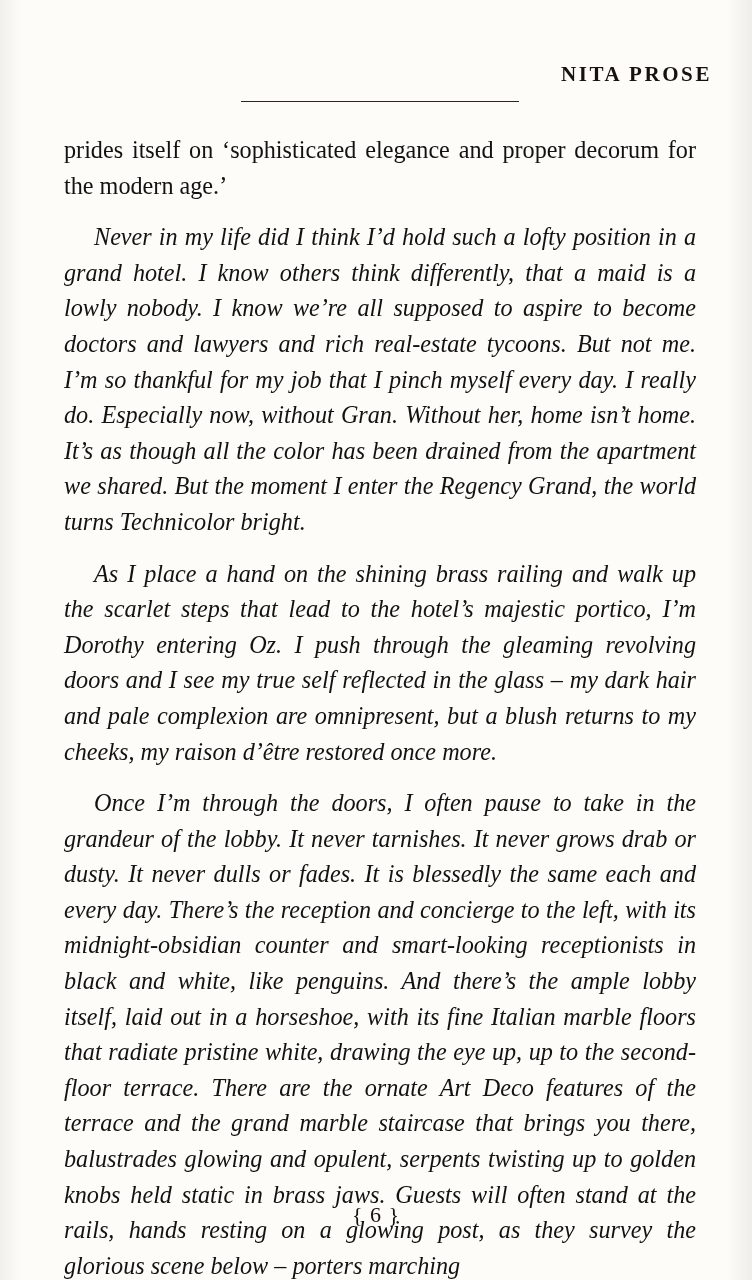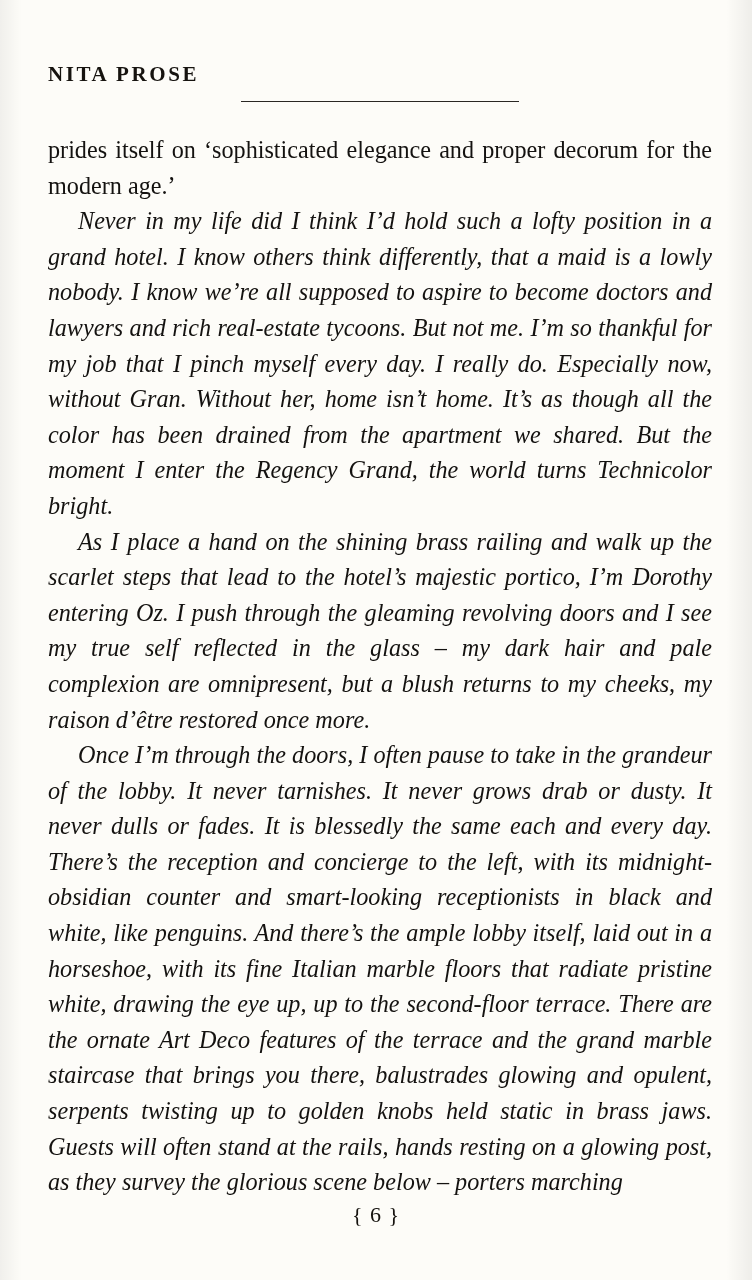--- a/index.html
+++ b/index.html
@@ -31,7 +31,7 @@
     bottom: 0;
   }
   .running-head {
-    text-align: left;
+    text-align: right;
     margin-top: 62px;
     font-size: 21px;
     letter-spacing: 2.6px;

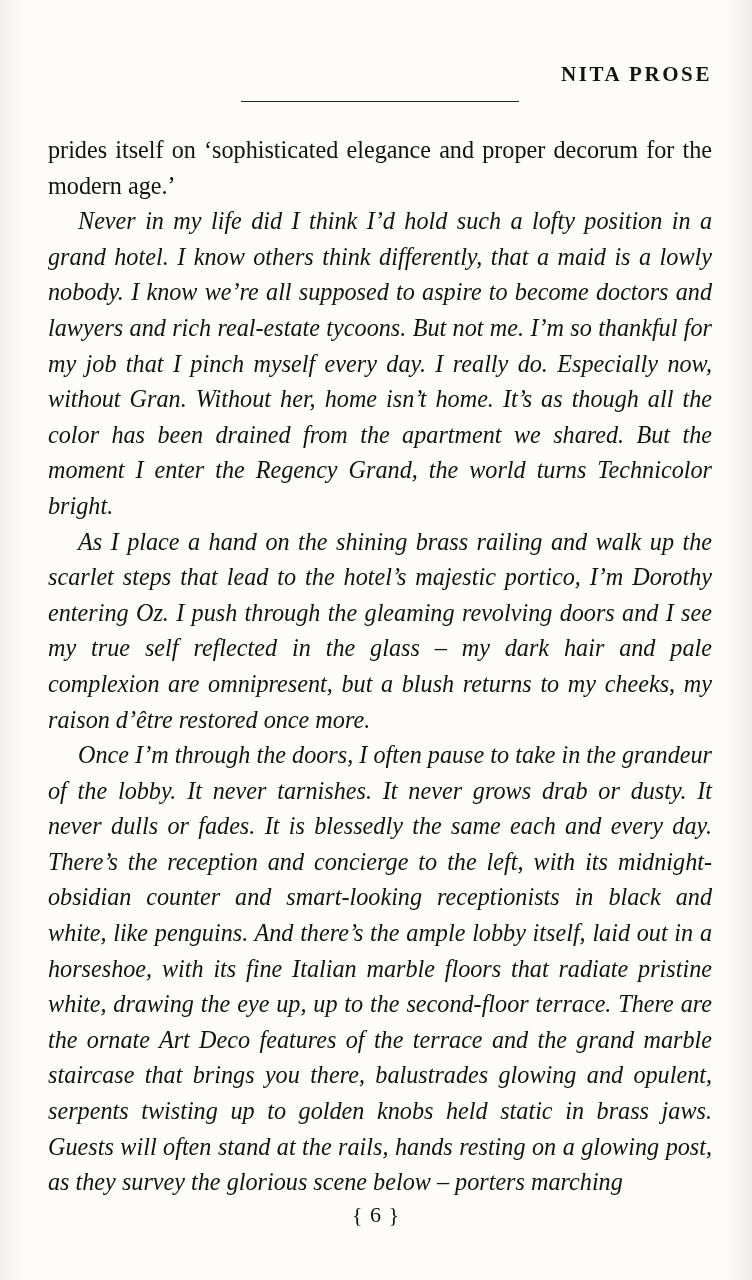--- a/index.html
+++ b/index.html
@@ -53,7 +53,7 @@
     color: #141210;
   }
   .body-text p {
-    margin: 0;
+    margin: 16px;
   }
   .body-text p.indent {
     text-indent: 30px;

